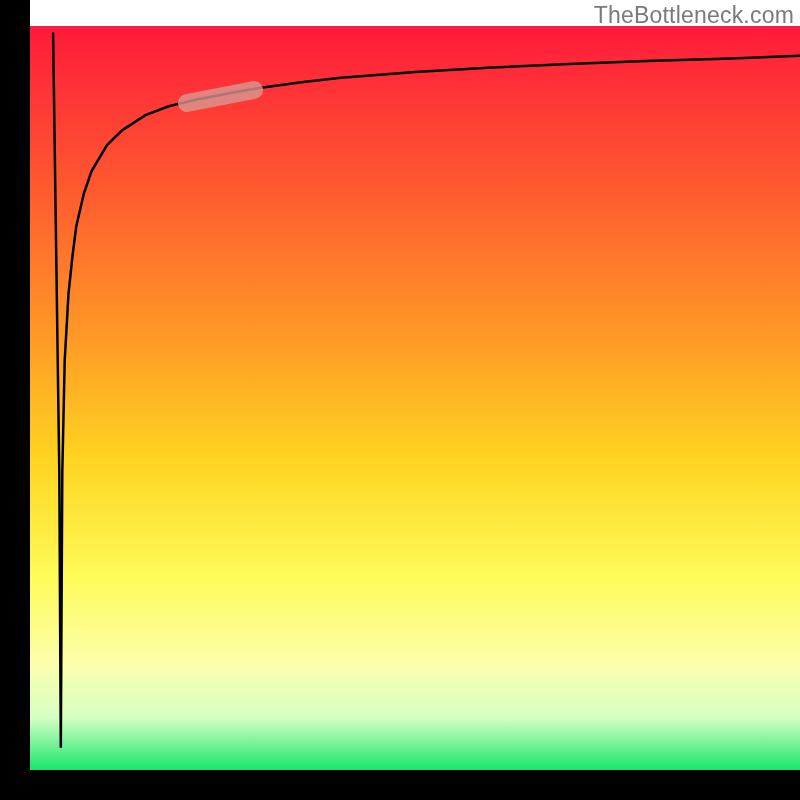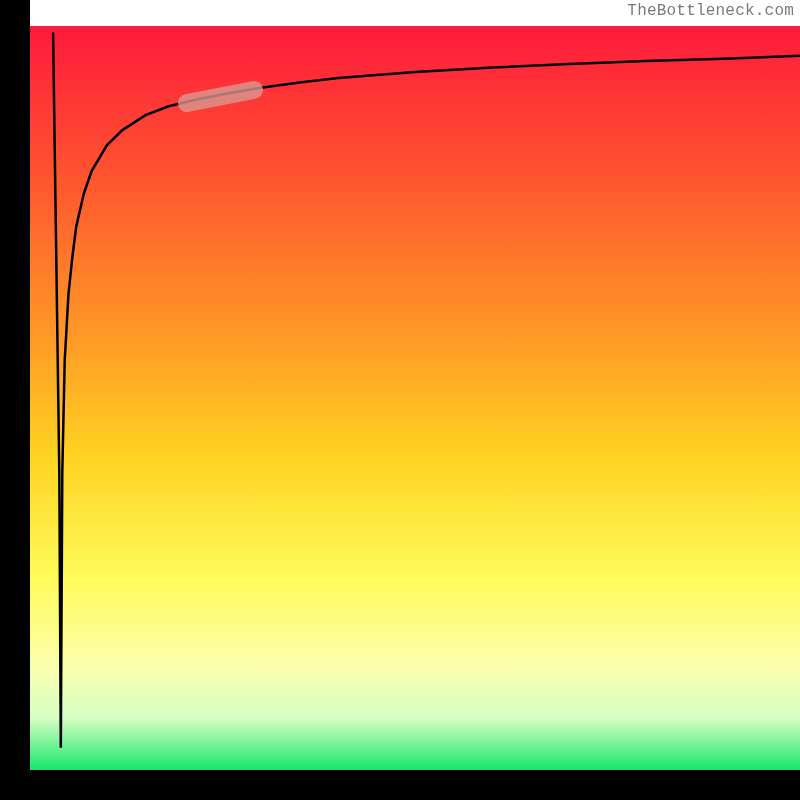--- a/index.html
+++ b/index.html
@@ -24,8 +24,8 @@
     top: 2px;
     right: 6px;
     color: #7a7a7a;
-    font-size: 16px;
-    font-family: Liberation Mono, monospace;
+    font-size: 23px;
+    font-family: Liberation Sans, sans-serif;
     letter-spacing: 0.2px;
     user-select: none;
   }

